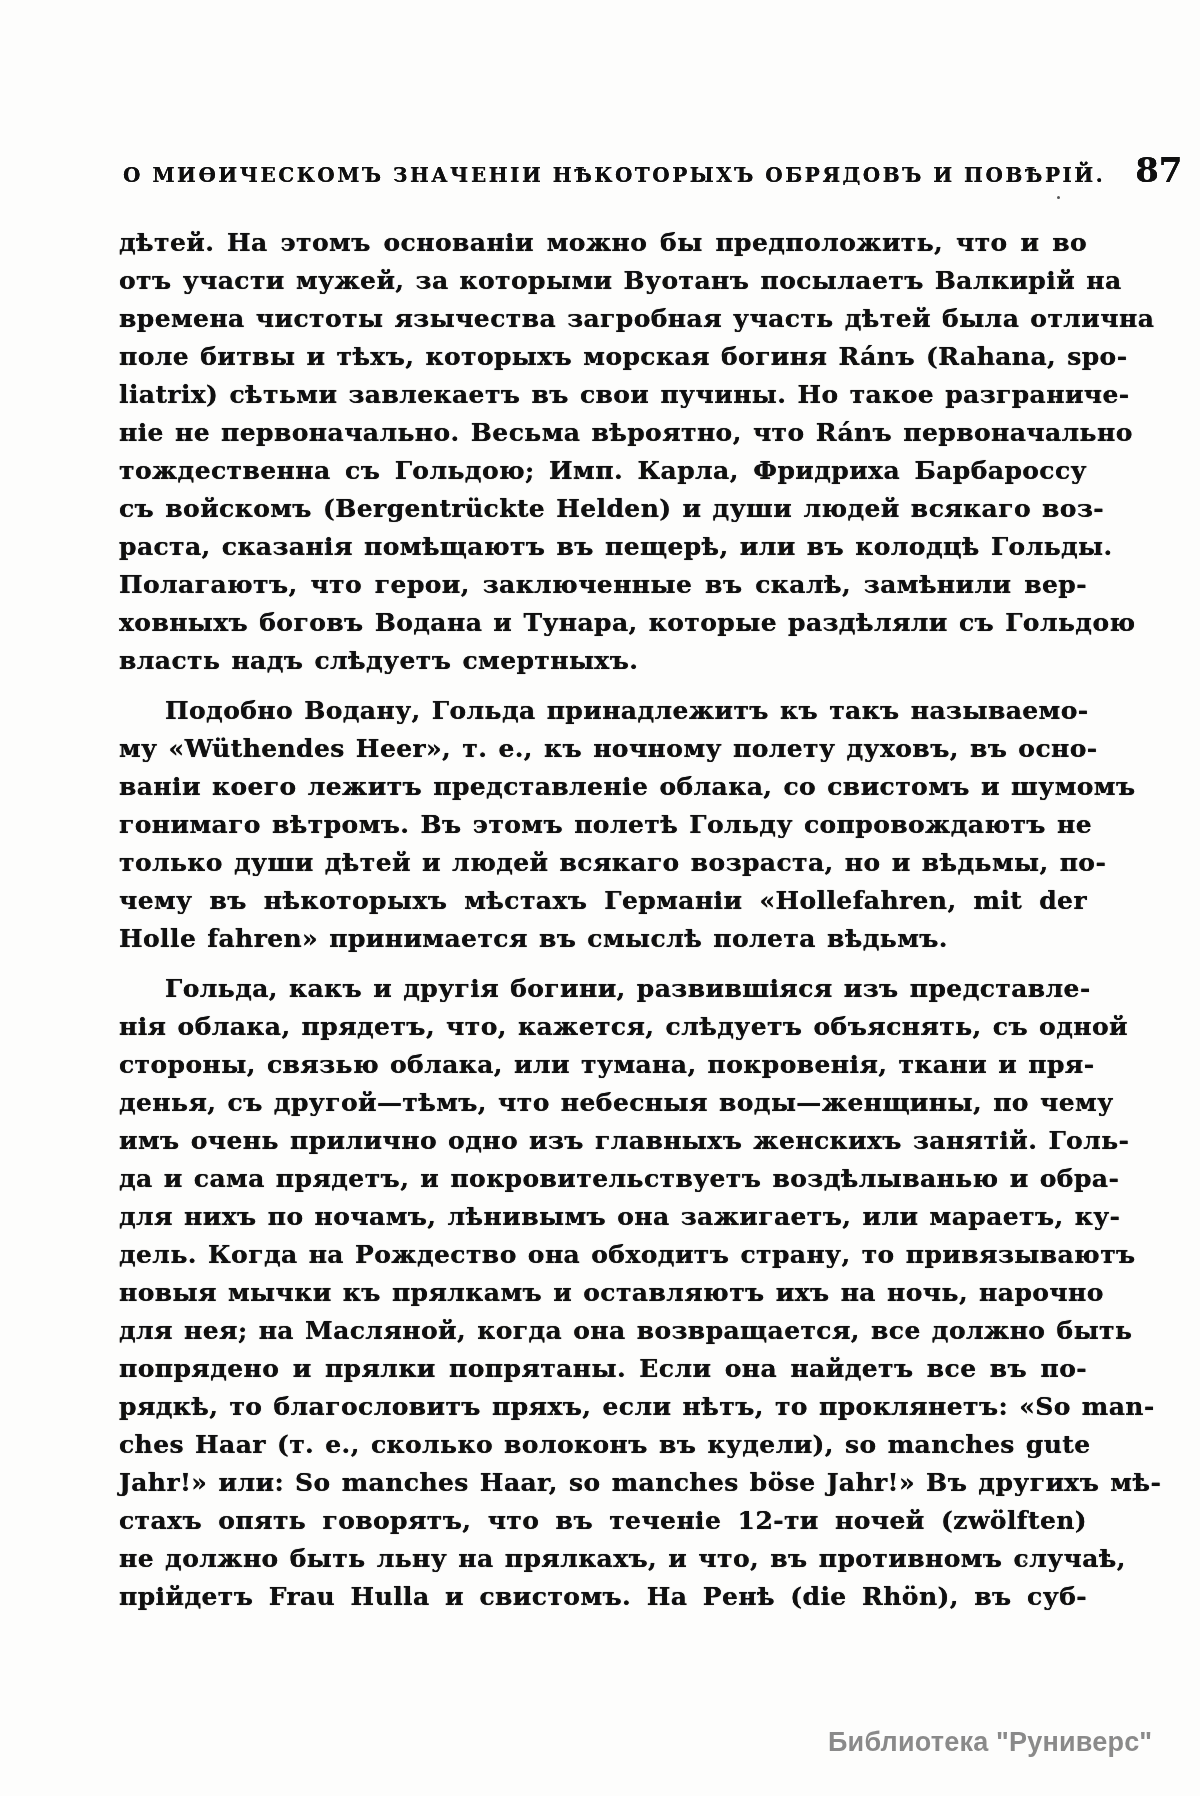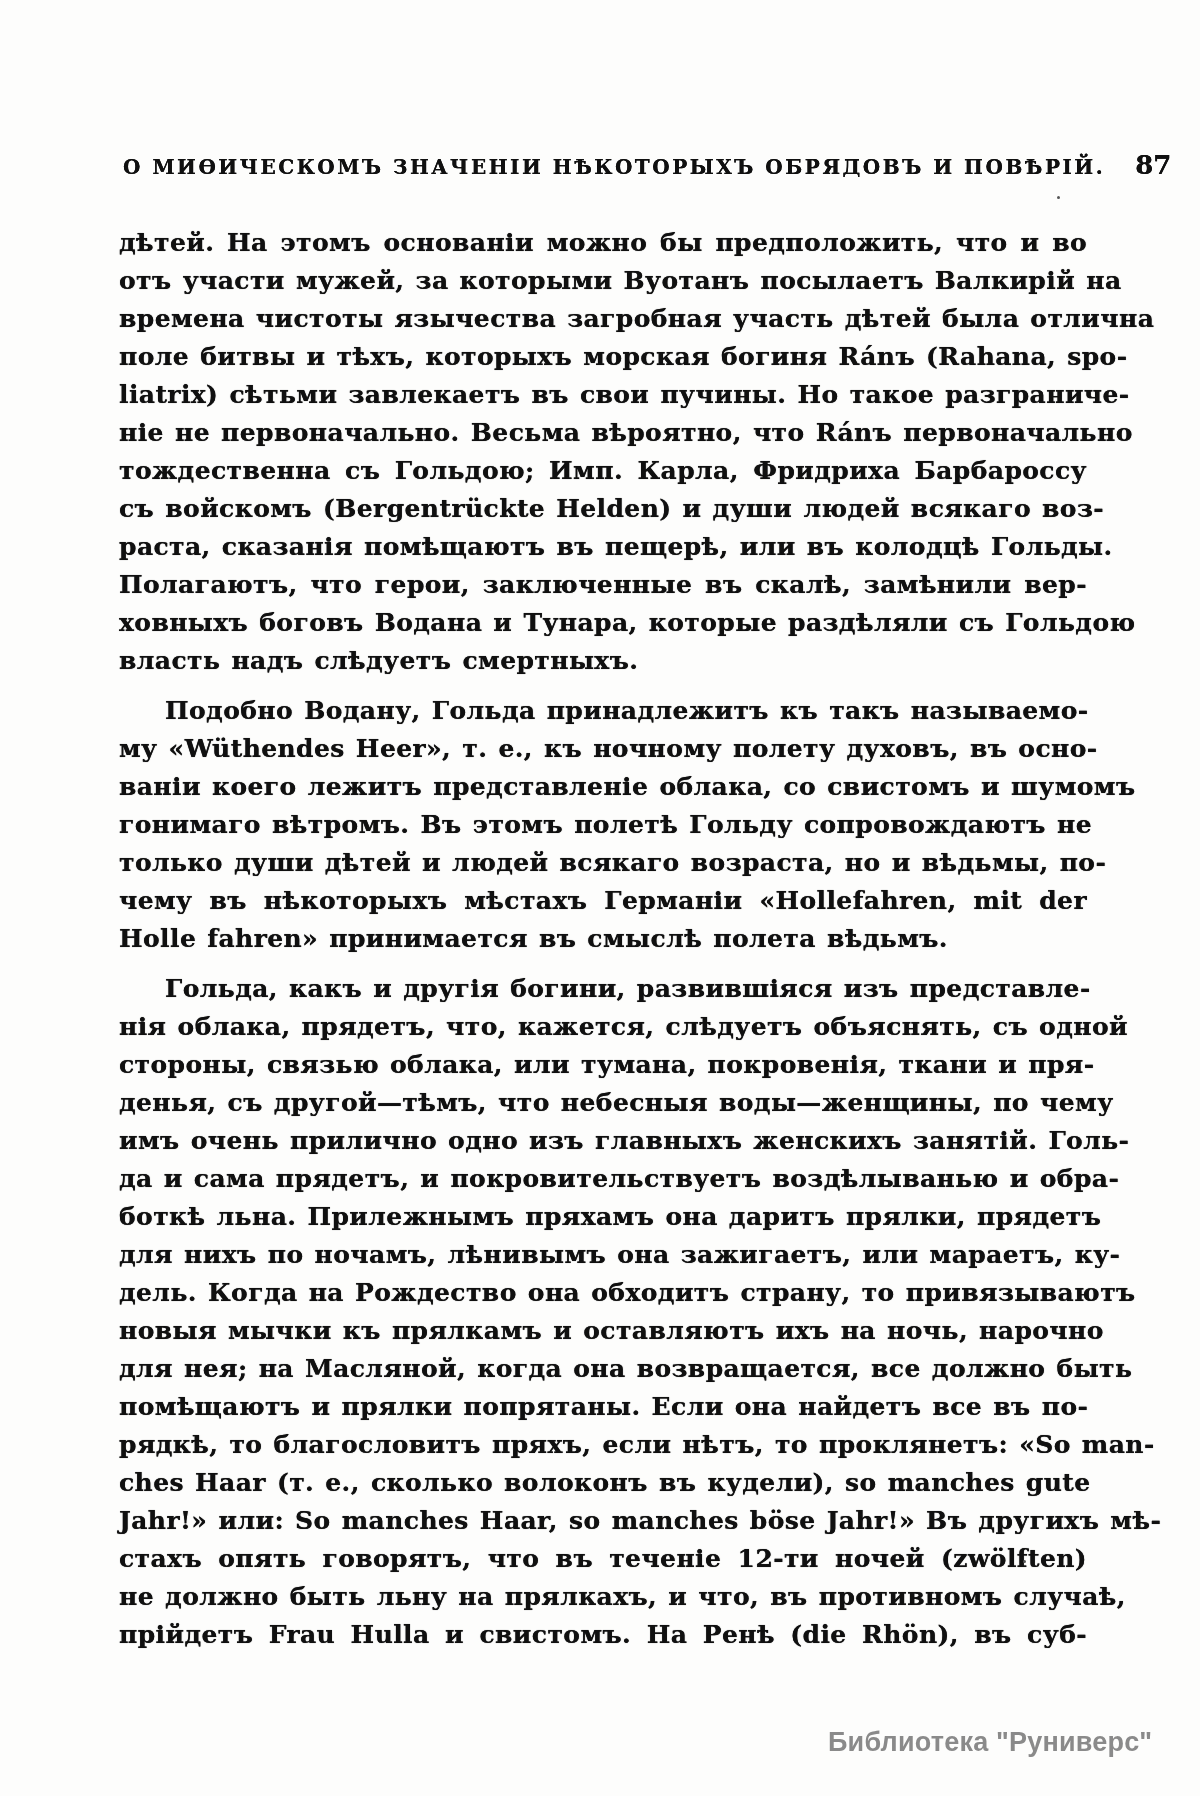--- a/index.html
+++ b/index.html
@@ -36,7 +36,7 @@
     padding-left: 10px;
   }
   .running-head .head-page-number {
-    font-size: 26px;
+    font-size: 34px;
     letter-spacing: 0;
     padding-left: 30px;
   }

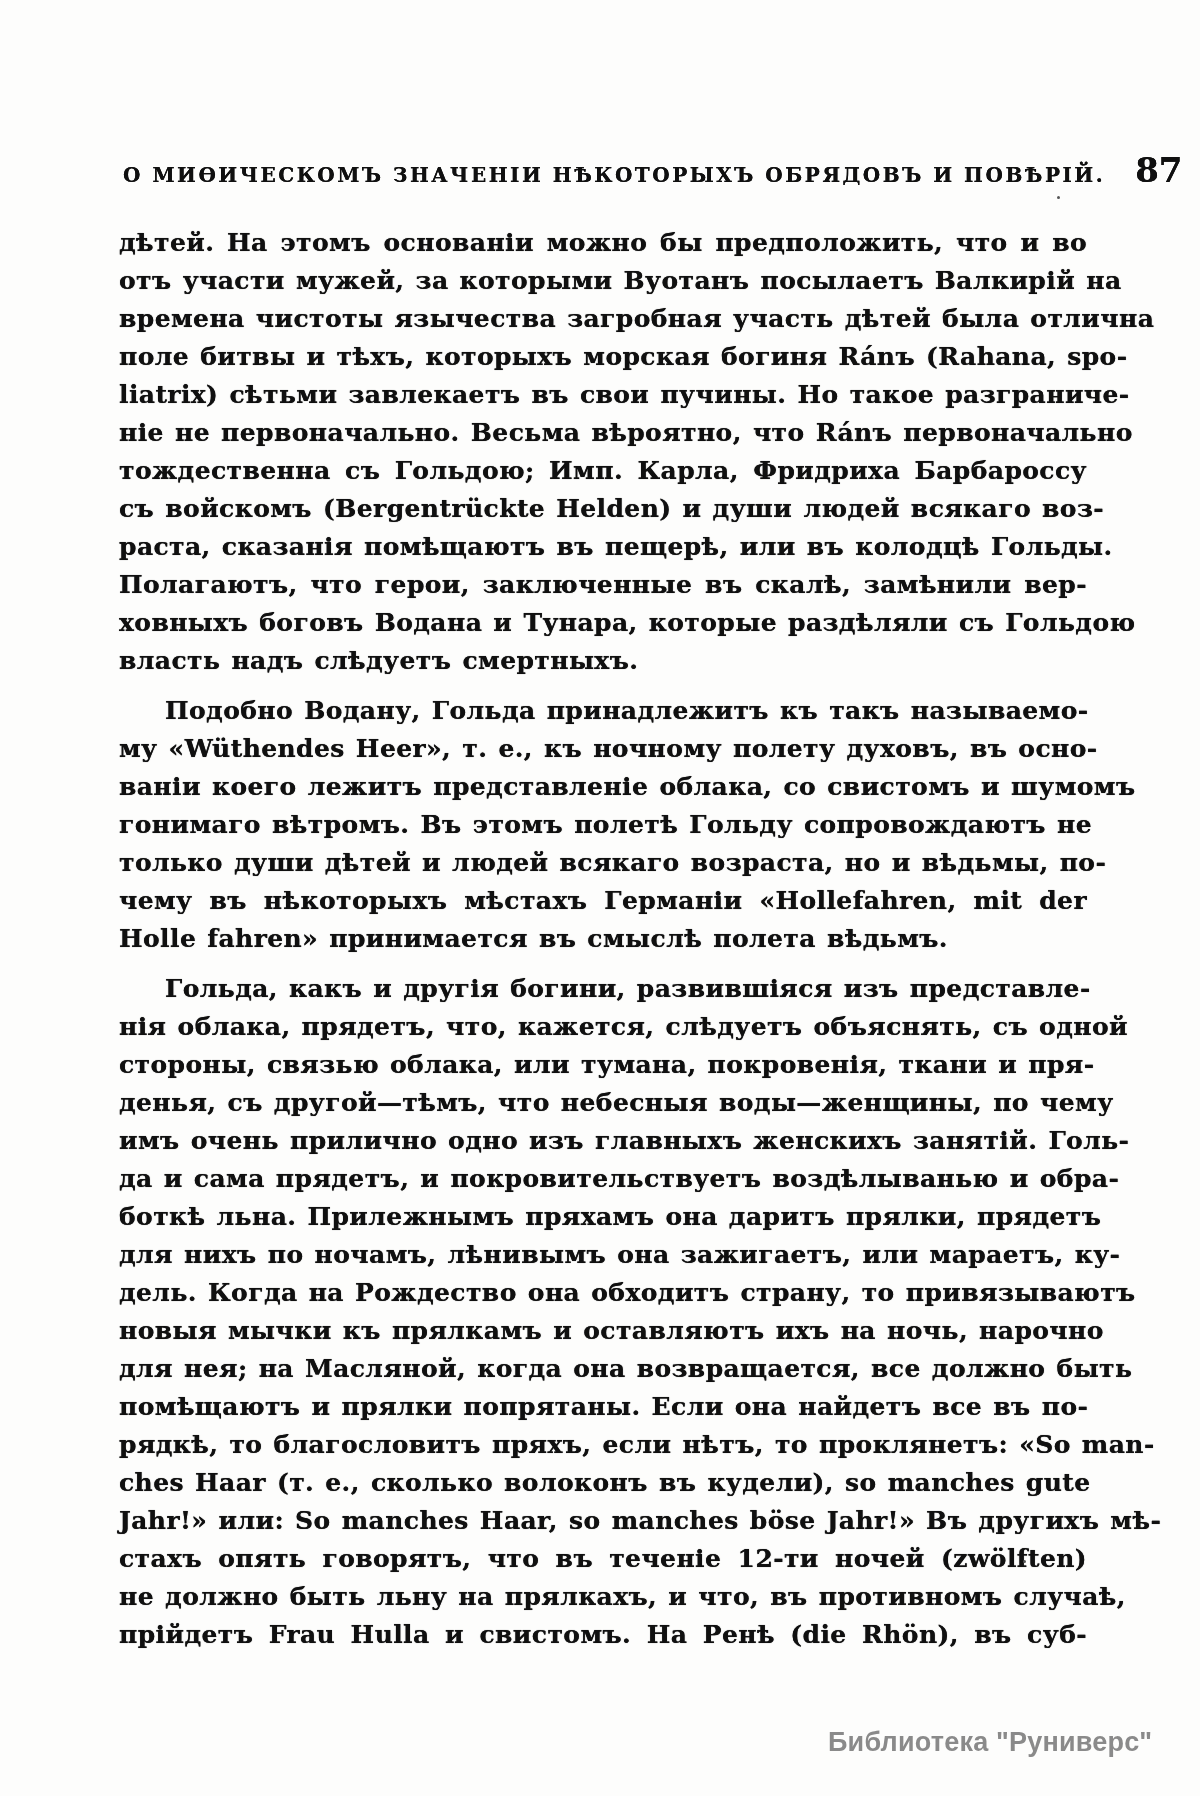--- a/index.html
+++ b/index.html
@@ -125,7 +125,6 @@
         <div class="line">денья, съ другой—тѣмъ, что небесныя воды—женщины, по чему</div>
         <div class="line">имъ очень прилично одно изъ главныхъ женскихъ занятій. Голь-</div>
         <div class="line">да и сама прядетъ, и покровительствуетъ воздѣлыванью и обра-</div>
-        <div class="line">боткѣ льна. Прилежнымъ пряхамъ она даритъ прялки, прядетъ</div>
         <div class="line">для нихъ по ночамъ, лѣнивымъ она зажигаетъ, или мараетъ, ку-</div>
         <div class="line">дель. Когда на Рождество она обходитъ страну, то привязываютъ</div>
         <div class="line">новыя мычки къ прялкамъ и оставляютъ ихъ на ночь, нарочно</div>

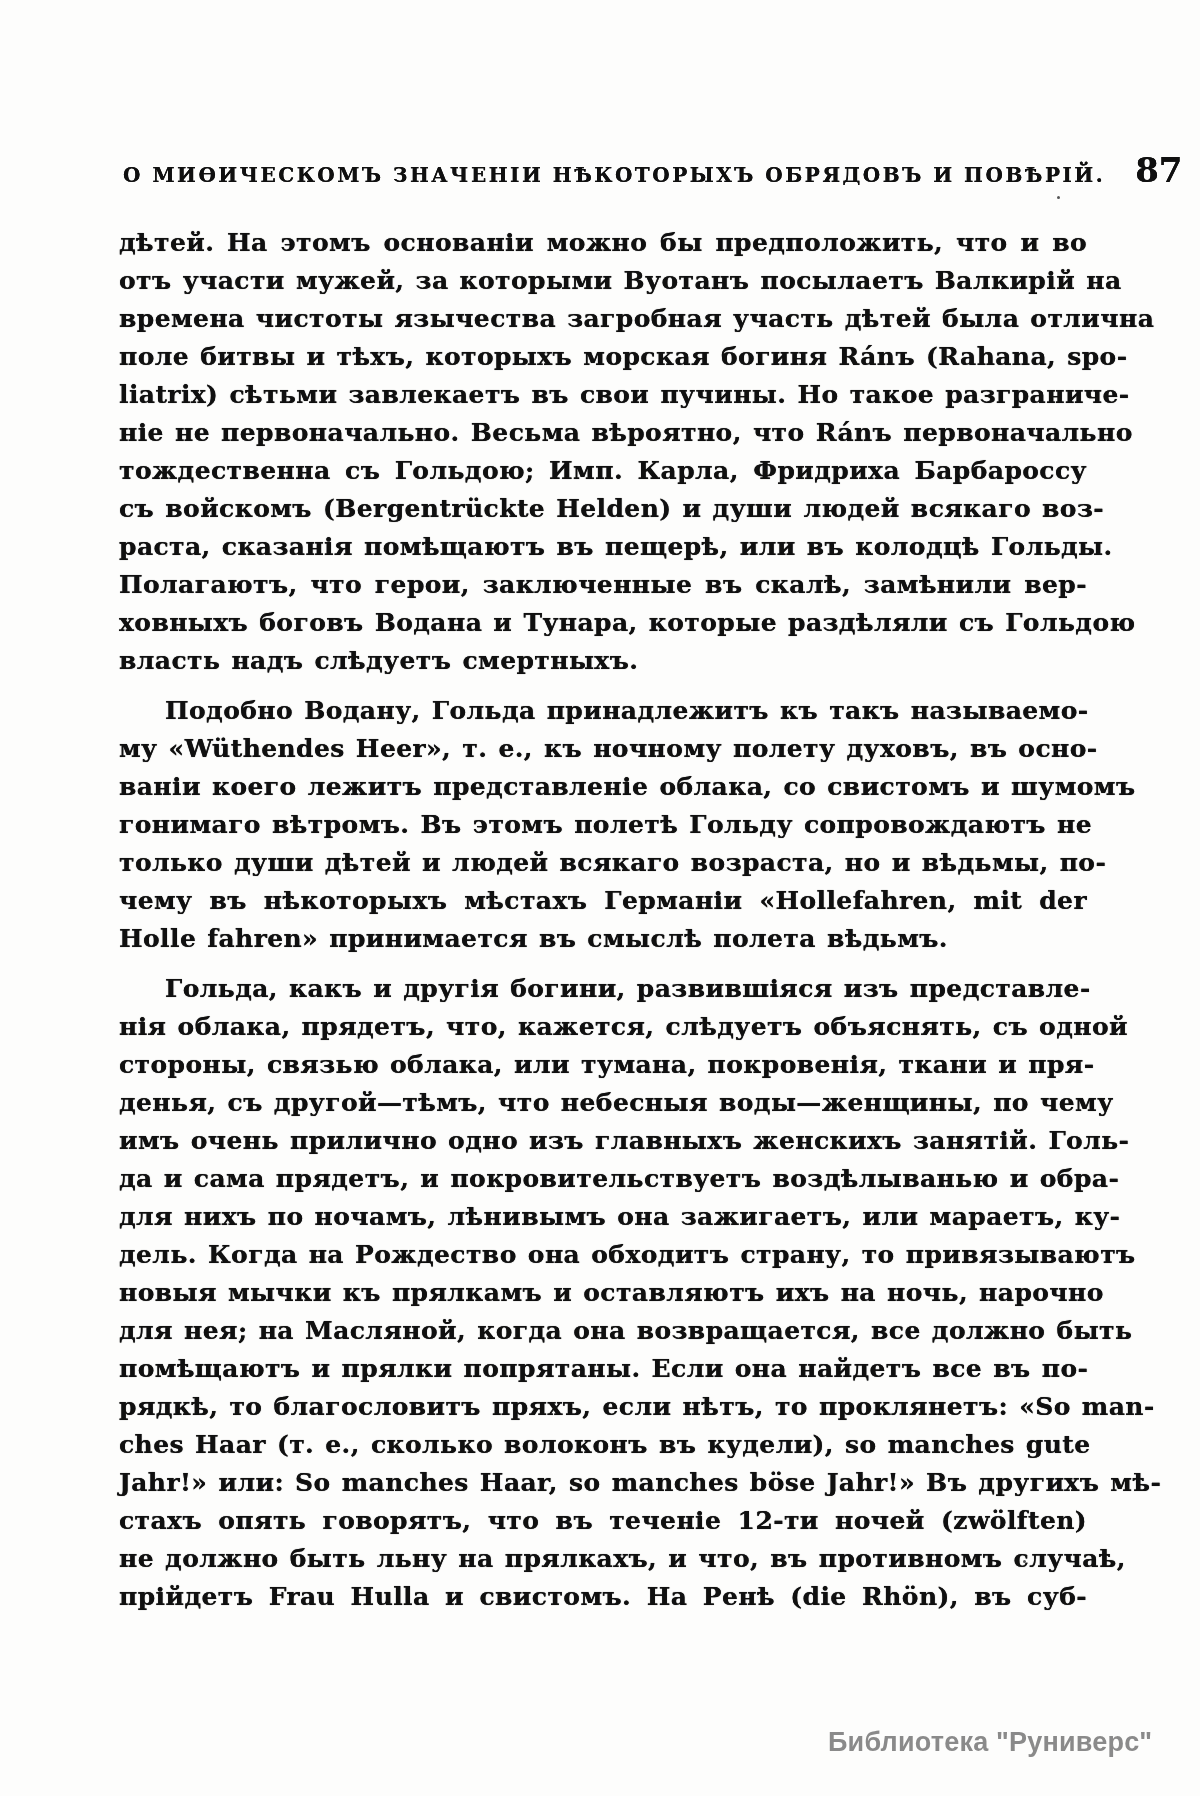--- a/index.html
+++ b/index.html
@@ -129,7 +129,7 @@
         <div class="line">дель. Когда на Рождество она обходитъ страну, то привязываютъ</div>
         <div class="line">новыя мычки къ прялкамъ и оставляютъ ихъ на ночь, нарочно</div>
         <div class="line">для нея; на Масляной, когда она возвращается, все должно быть</div>
-        <div class="line">помѣщаютъ и прялки попрятаны. Если она найдетъ все въ по-</div>
+        <div class="line">попрядено и прялки попрятаны. Если она найдетъ все въ по-</div>
         <div class="line">рядкѣ, то благословитъ пряхъ, если нѣтъ, то проклянетъ: «So man-</div>
         <div class="line">ches Haar (т. е., сколько волоконъ въ кудели), so manches gute</div>
         <div class="line">Jahr!» или: So manches Haar, so manches böse Jahr!» Въ другихъ мѣ-</div>

